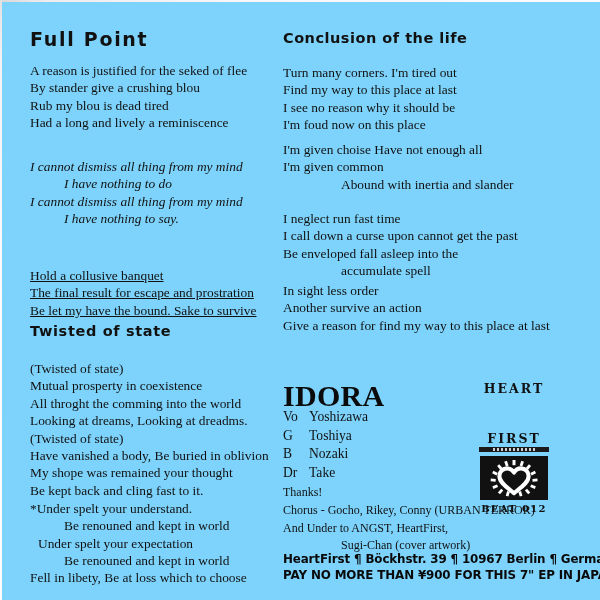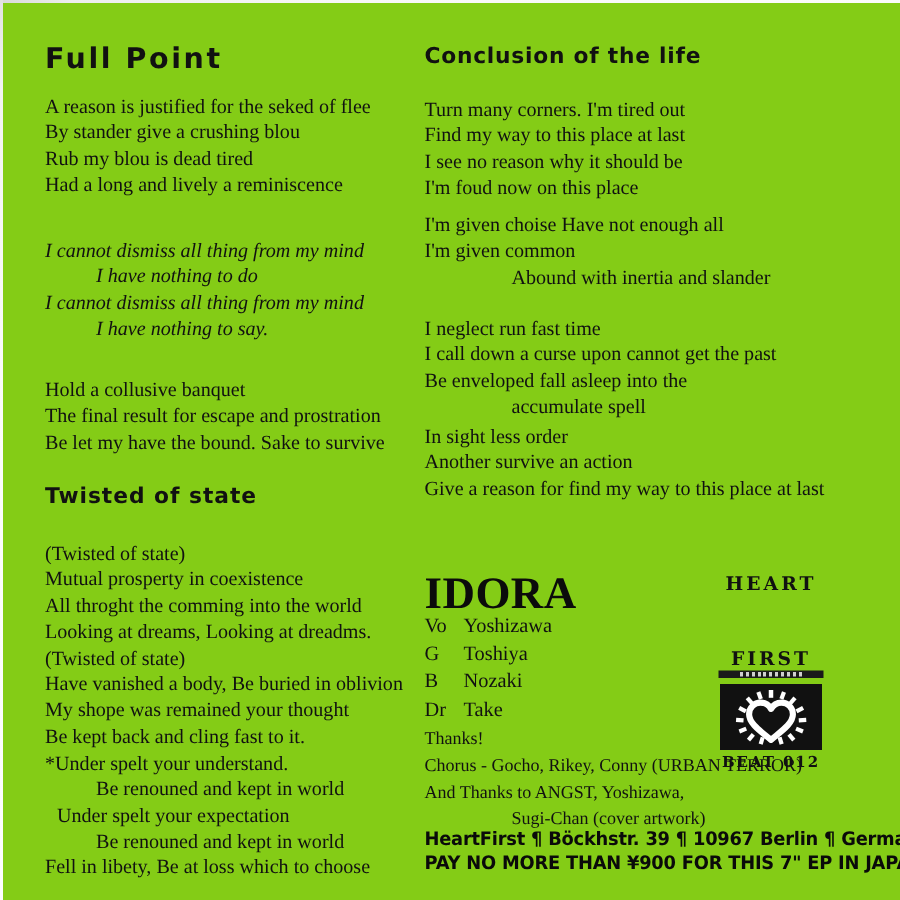--- a/index.html
+++ b/index.html
@@ -21,7 +21,7 @@
     position: relative;
     width: 600px;
     height: 600px;
-    background: #84cc16;
+    background: #7dd3fc;
     box-sizing: border-box;
   }
   

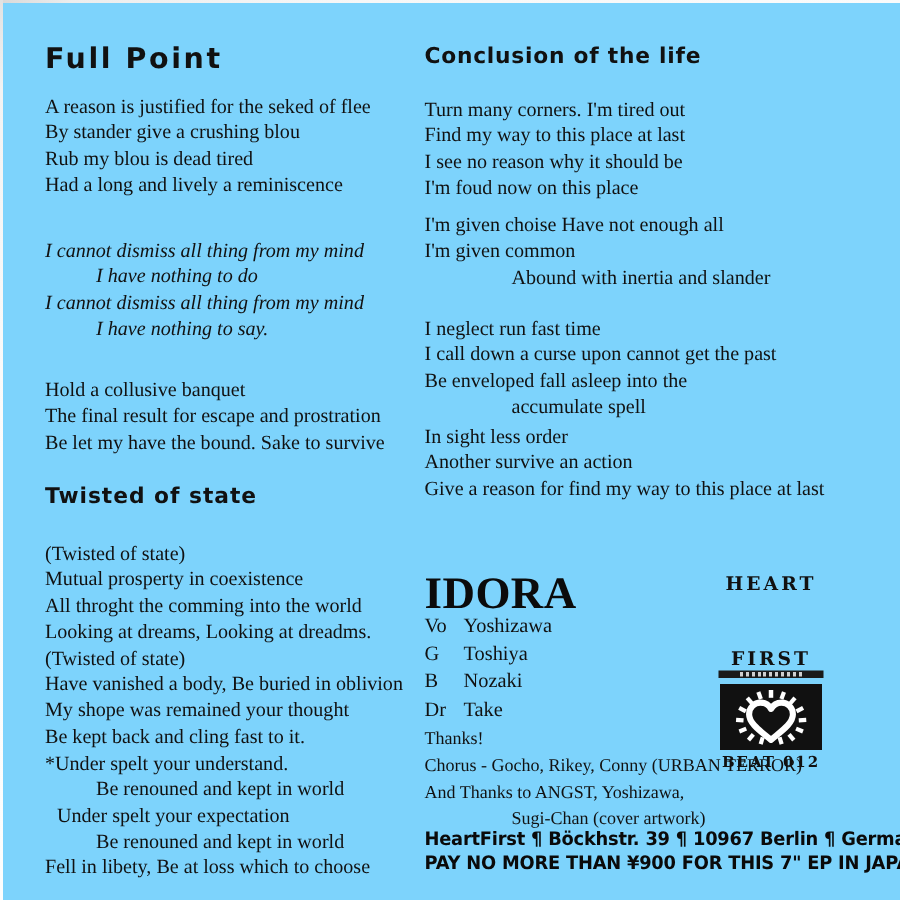--- a/index.html
+++ b/index.html
@@ -76,7 +76,7 @@
   
   #block-full-point-1   { top: 62px;  }
   #block-full-point-2   { top: 158px; font-style: italic; }
-  #block-full-point-3   { top: 251px; }
+  #block-full-point-3   { top: 267px; text-decoration: underline; }
   #block-twisted-1      { top: 360px; }
   #block-twisted-2      { top: 500px; }
   #block-twisted-3      { top: 569px; }

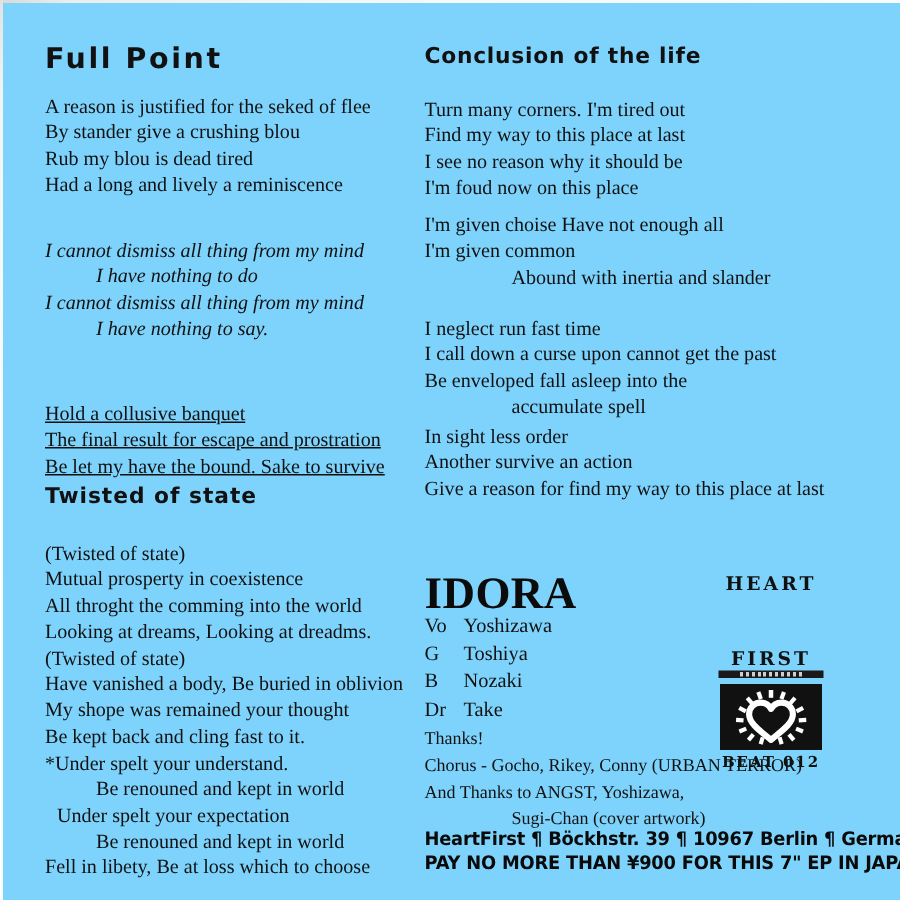--- a/index.html
+++ b/index.html
@@ -304,7 +304,7 @@
     <div id="thanks">
       <span class="thanks-line">Thanks!</span>
       <span class="thanks-line">Chorus - Gocho, Rikey, Conny (URBAN TERROR)</span>
-      <span class="thanks-line">And Thanks to ANGST, Yoshizawa,</span>
+      <span class="thanks-line">And Under to ANGST, HeartFirst,</span>
       <span class="thanks-line indent-2">Sugi-Chan (cover artwork)</span>
     </div>
 

